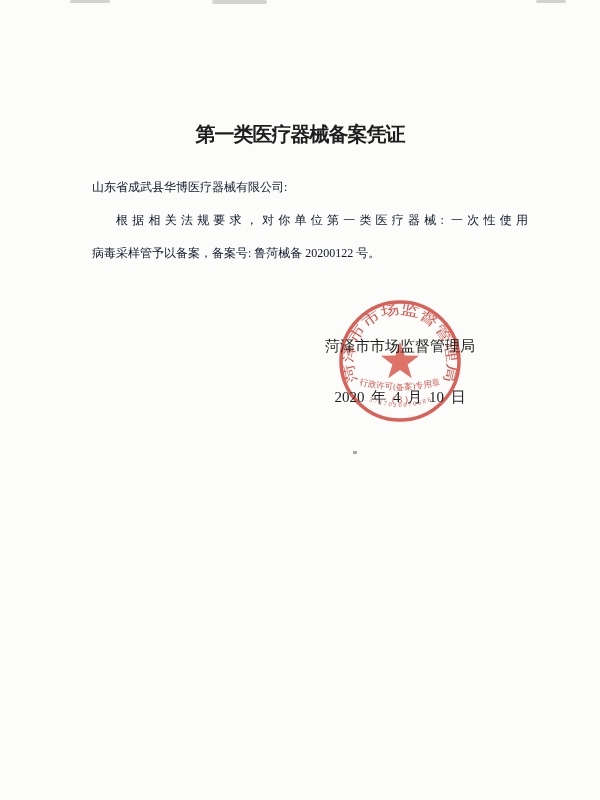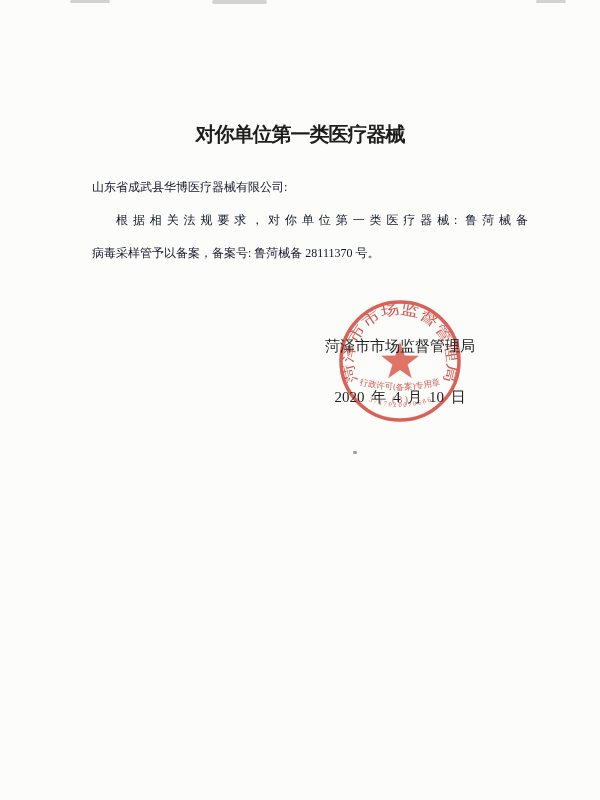--- a/index.html
+++ b/index.html
@@ -95,7 +95,7 @@
   <div class="smudge" style="left:212px; top:0; width:55px; height:4px;"></div>
   <div class="smudge" style="left:536px; top:0; width:30px; height:3px;"></div>
 
-  <div class="title">对你单位第一类医疗器械</div>
+  <div class="title">第一类医疗器械备案凭证</div>
 
   <div class="doc-body">
     <div class="body-line">山东省成武县华博医疗器械有限公司:</div>

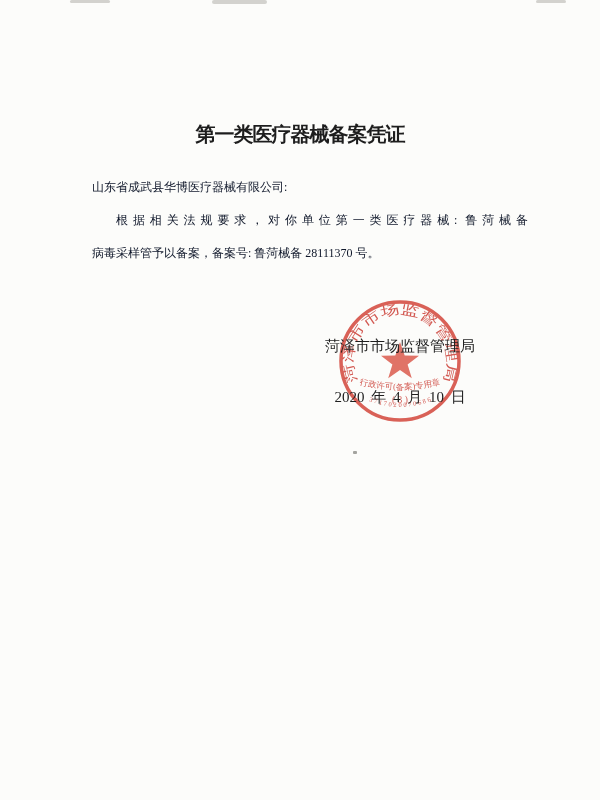--- a/index.html
+++ b/index.html
@@ -99,7 +99,7 @@
 
   <div class="doc-body">
     <div class="body-line">山东省成武县华博医疗器械有限公司:</div>
-    <div class="body-line indent-justify">根据相关法规要求，对你单位第一类医疗器械: 鲁菏械备</div>
+    <div class="body-line indent-justify">根据相关法规要求，对你单位第一类医疗器械: 一次性使用</div>
     <div class="body-line">病毒采样管予以备案，备案号: 鲁菏械备 28111370 号。</div>
   </div>
 

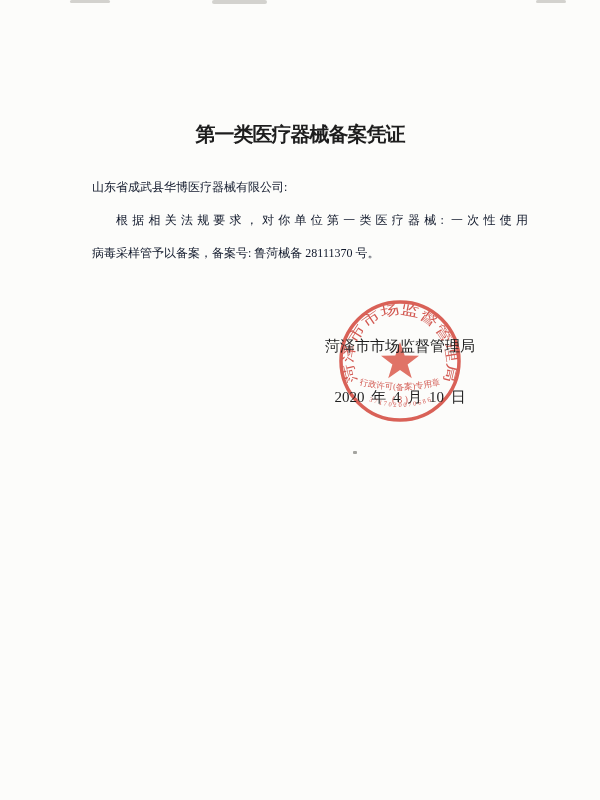--- a/index.html
+++ b/index.html
@@ -100,7 +100,7 @@
   <div class="doc-body">
     <div class="body-line">山东省成武县华博医疗器械有限公司:</div>
     <div class="body-line indent-justify">根据相关法规要求，对你单位第一类医疗器械: 一次性使用</div>
-    <div class="body-line">病毒采样管予以备案，备案号: 鲁菏械备 28111370 号。</div>
+    <div class="body-line">病毒采样管予以备案，备案号: 鲁菏械备 20200122 号。</div>
   </div>
 
   <svg class="seal" viewBox="0 0 128 128">

